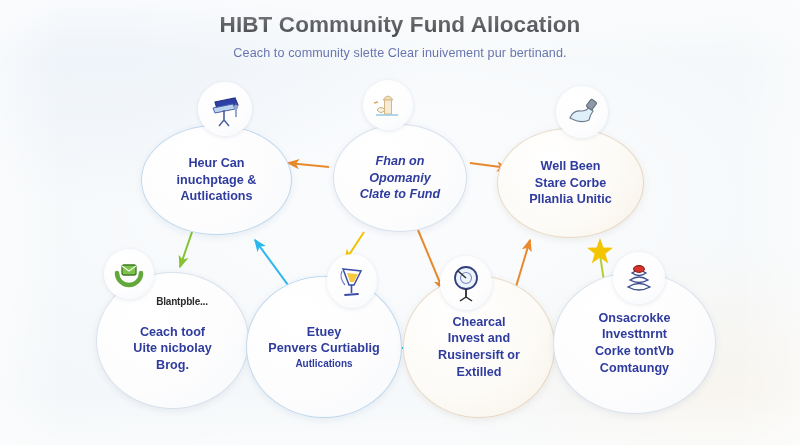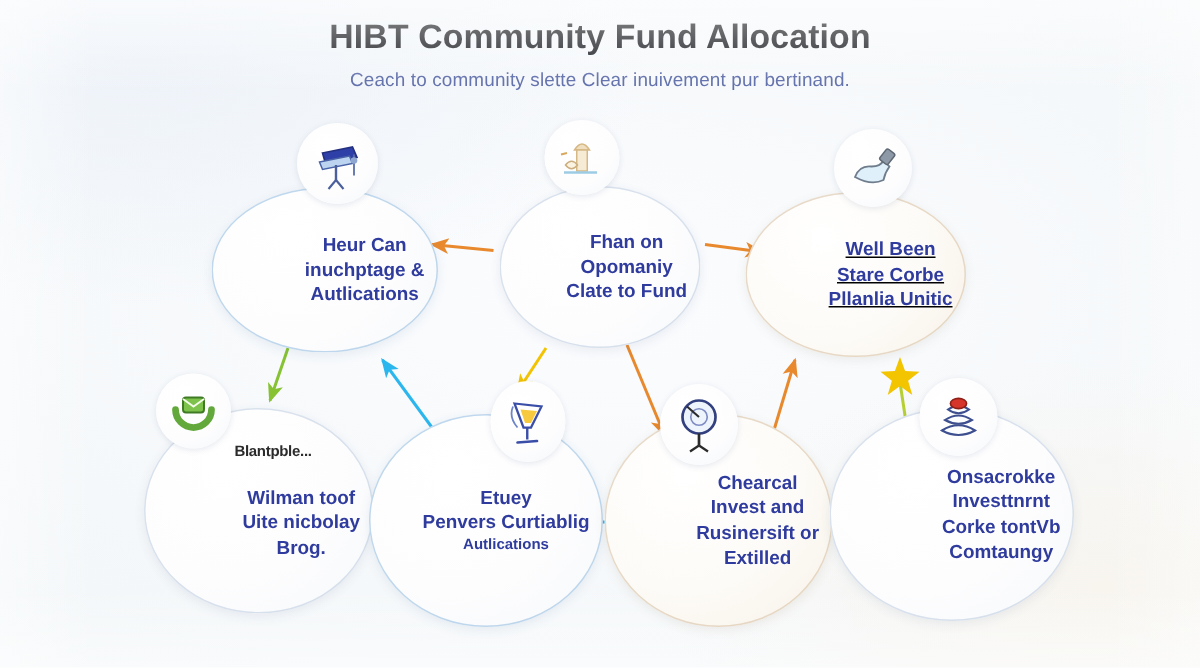--- a/index.html
+++ b/index.html
@@ -55,7 +55,7 @@
     border-radius: 50%;
     display: flex;
     flex-direction: column;
-    align-items: flex-end;
+    align-items: center;
     justify-content: center;
     text-align: center;
     z-index: 3;

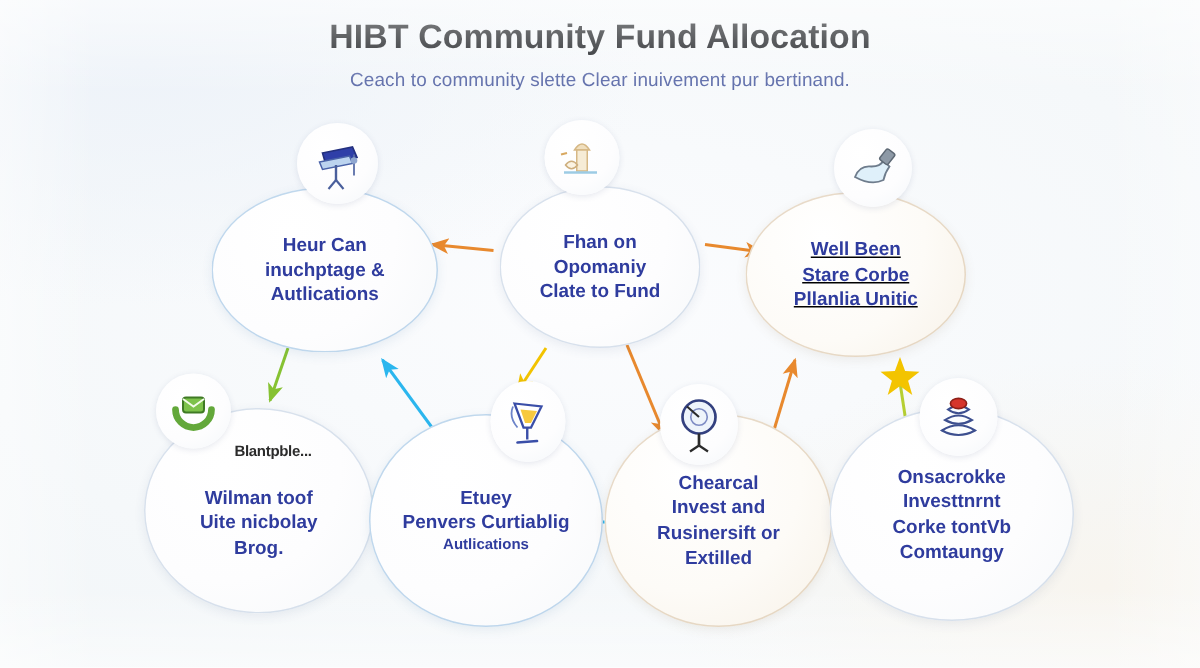--- a/index.html
+++ b/index.html
@@ -80,7 +80,7 @@
 
   
   #node-community   { left:141px; top:125px; width:151px; height:110px; }
-  #node-fund        { left:333px; top:124px; width:134px; height:108px; }
+  #node-fund        { left:333px; top:124px; width:134px; height:108px;font-style:italic; }
   #node-wellbeing   { left:497px; top:128px; width:147px; height:110px;text-decoration:underline; }
   #node-blantpble   { left:96px;  top:272px; width:153px; height:137px; }
   #node-grants      { left:246px; top:276px; width:156px; height:142px; }

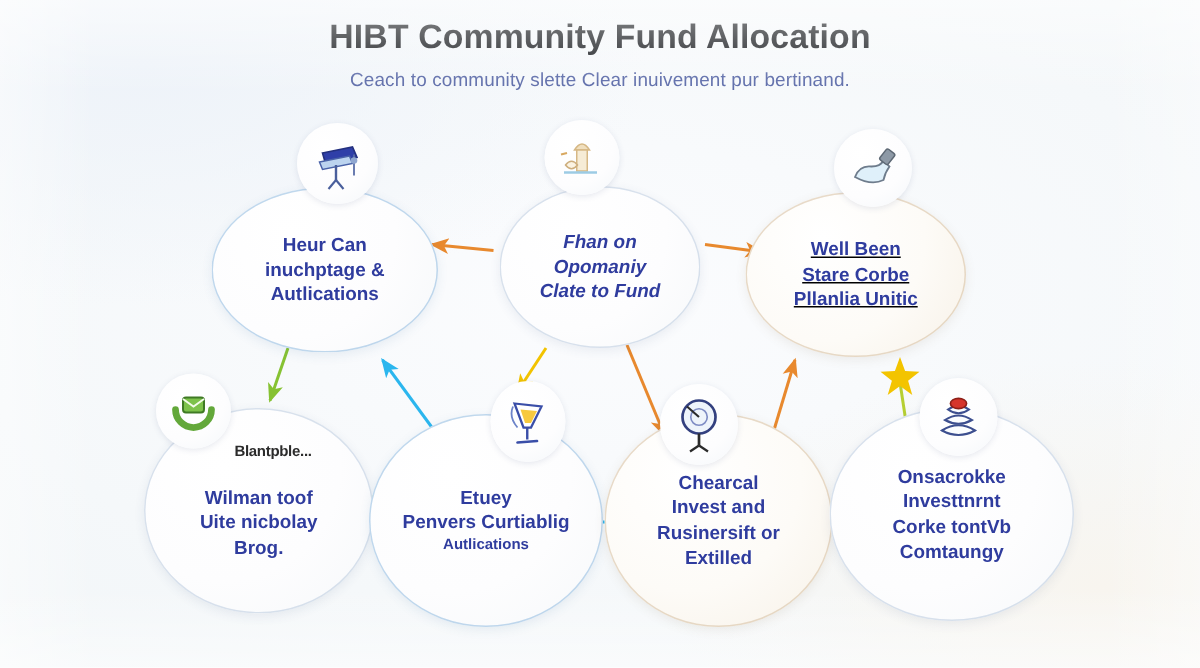--- a/index.html
+++ b/index.html
@@ -81,7 +81,7 @@
   
   #node-community   { left:141px; top:125px; width:151px; height:110px; }
   #node-fund        { left:333px; top:124px; width:134px; height:108px;font-style:italic; }
-  #node-wellbeing   { left:497px; top:128px; width:147px; height:110px;text-decoration:underline; }
+  #node-wellbeing   { left:497px; top:128px; width:147px; height:110px; }
   #node-blantpble   { left:96px;  top:272px; width:153px; height:137px; }
   #node-grants      { left:246px; top:276px; width:156px; height:142px; }
   #node-research    { left:403px; top:276px; width:152px; height:142px; }

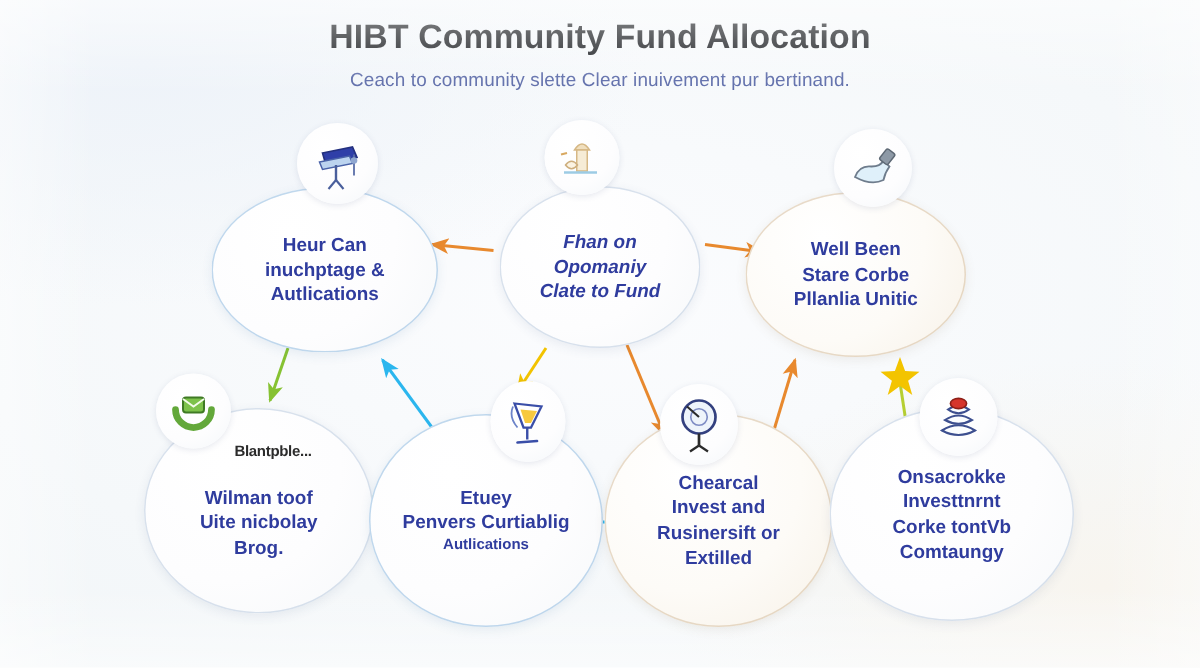--- a/index.html
+++ b/index.html
@@ -284,7 +284,7 @@
 
   <div class="node" id="node-blantpble">
     <div class="lbl" style="margin-top:16px;">
-      <div>Wilman toof</div>
+      <div>Ceach toof</div>
       <div>Uite nicbolay</div>
       <div>Brog.</div>
     </div>

